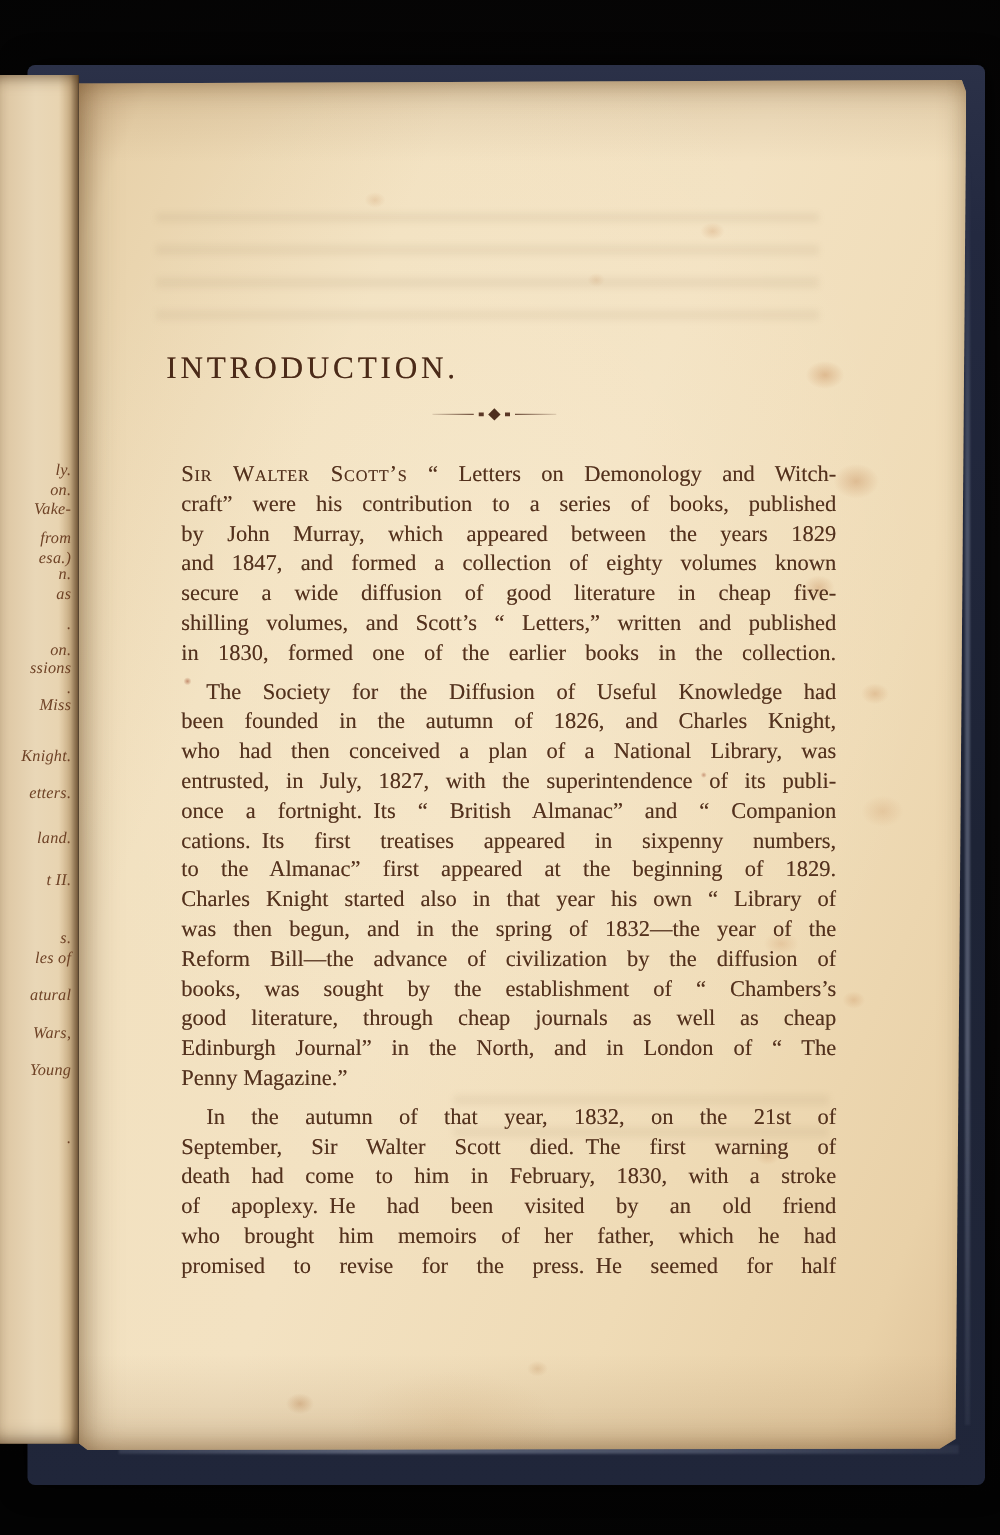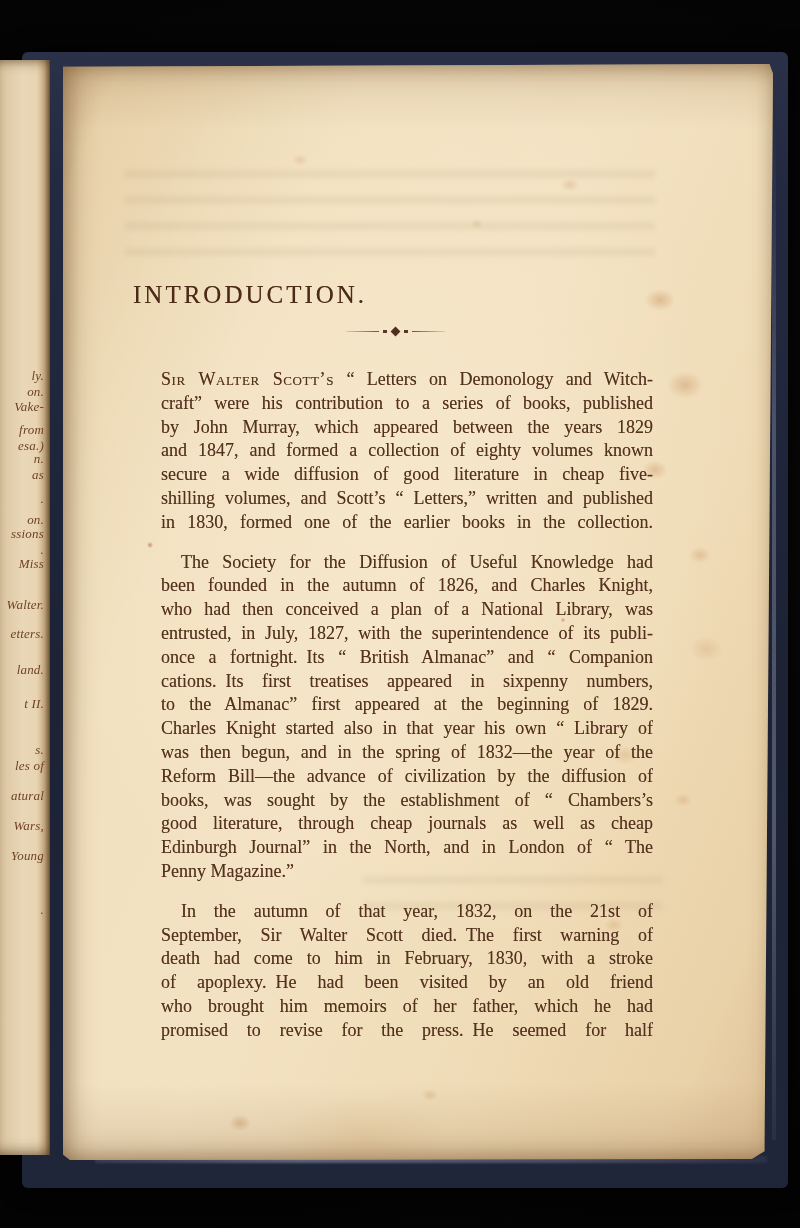--- a/index.html
+++ b/index.html
@@ -19,7 +19,7 @@
     filter:blur(.7px);}
 
   
-  .left-stack{position:absolute;left:0;top:60px;width:50px;height:1095px;
+  .left-stack{position:absolute;left:0;top:60px;width:63px;height:1095px;
     background:linear-gradient(90deg,#dcc5a1 0%,#e9d7b7 45%,#e8d4b1 74%,#cfb389 90%,#9c805c 98%,#6b573c 100%);
     box-shadow:inset -7px 0 9px -4px rgba(80,55,30,.5), inset 0 10px 12px -8px rgba(70,45,20,.55), inset 0 -12px 14px -9px rgba(70,45,20,.6);}
   .fragments{position:absolute;inset:0;}

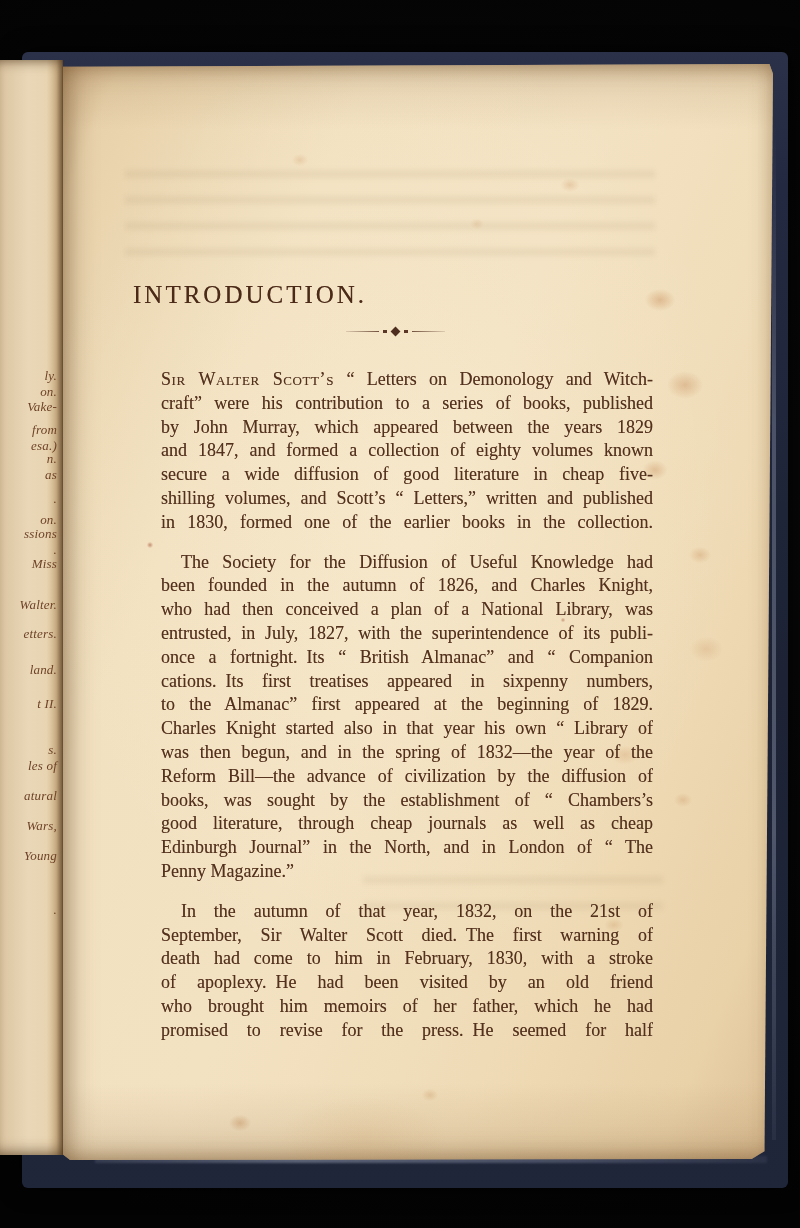--- a/index.html
+++ b/index.html
@@ -70,7 +70,7 @@
   .divider .rule.r{background:linear-gradient(90deg,rgba(90,55,38,.85),rgba(90,55,38,.15));}
   .divider .tick{width:4px;height:3.4px;background:#5a3726;}
   .divider .diamond{width:7px;height:7px;background:#4e2f1f;transform:rotate(45deg);margin:0 1px;}
-  .para{margin:16px;}
+  .para{margin:0;}
   .p1{margin-top:32px;}
   .p2{margin-top:7px;}
   .p3{margin-top:7px;}

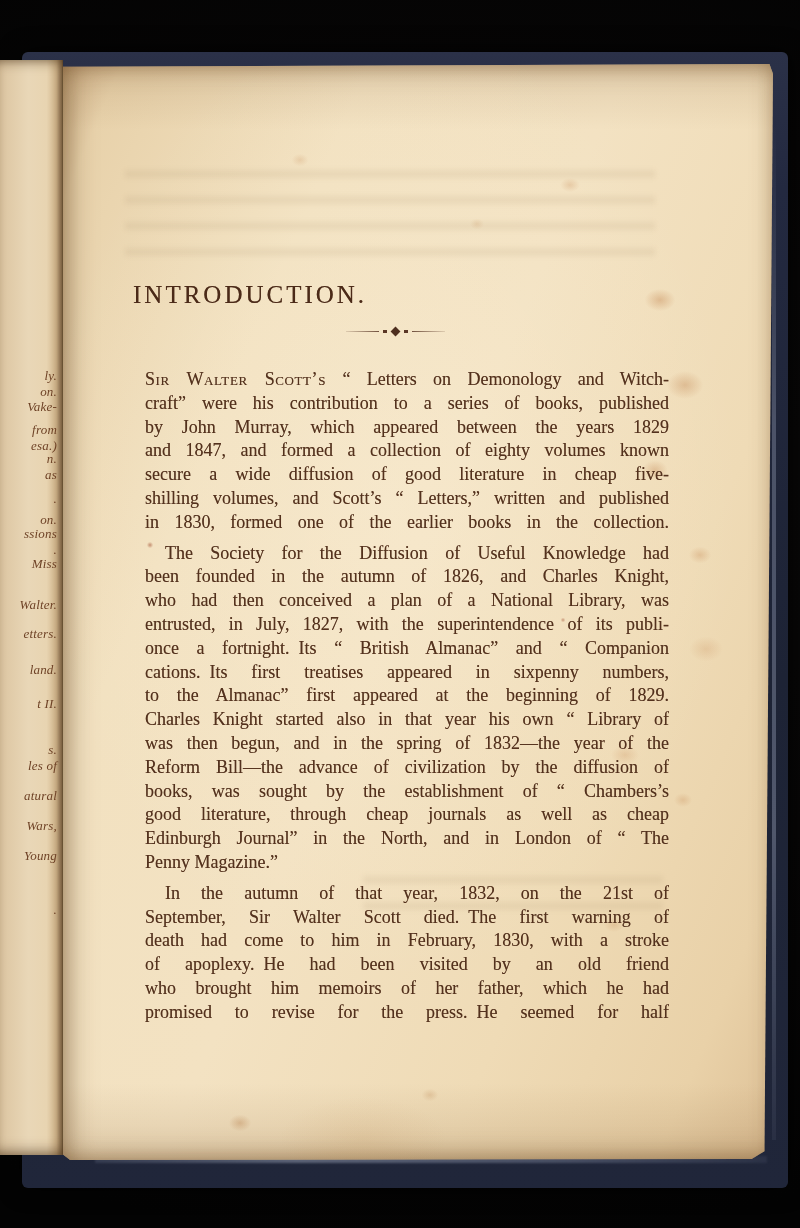--- a/index.html
+++ b/index.html
@@ -103,7 +103,7 @@
         <div class="fragment" style="top: 466px;">ssions</div>
         <div class="fragment" style="top: 482px;">.</div>
         <div class="fragment" style="top: 496px;">Miss</div>
-        <div class="fragment" style="top: 537px;">Walter.</div>
+        <div class="fragment" style="top: 537px;">Knight.</div>
         <div class="fragment" style="top: 566px;">etters.</div>
         <div class="fragment" style="top: 602px;">land.</div>
         <div class="fragment" style="top: 636px;">t II.</div>

